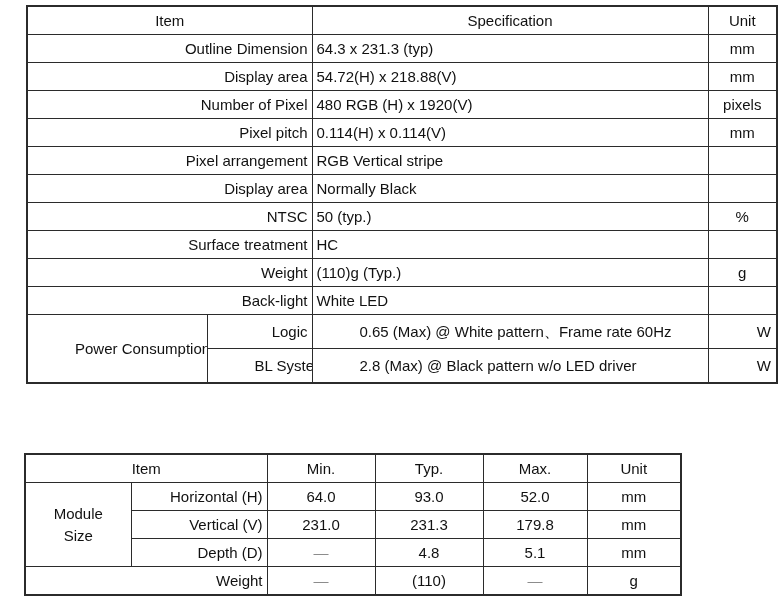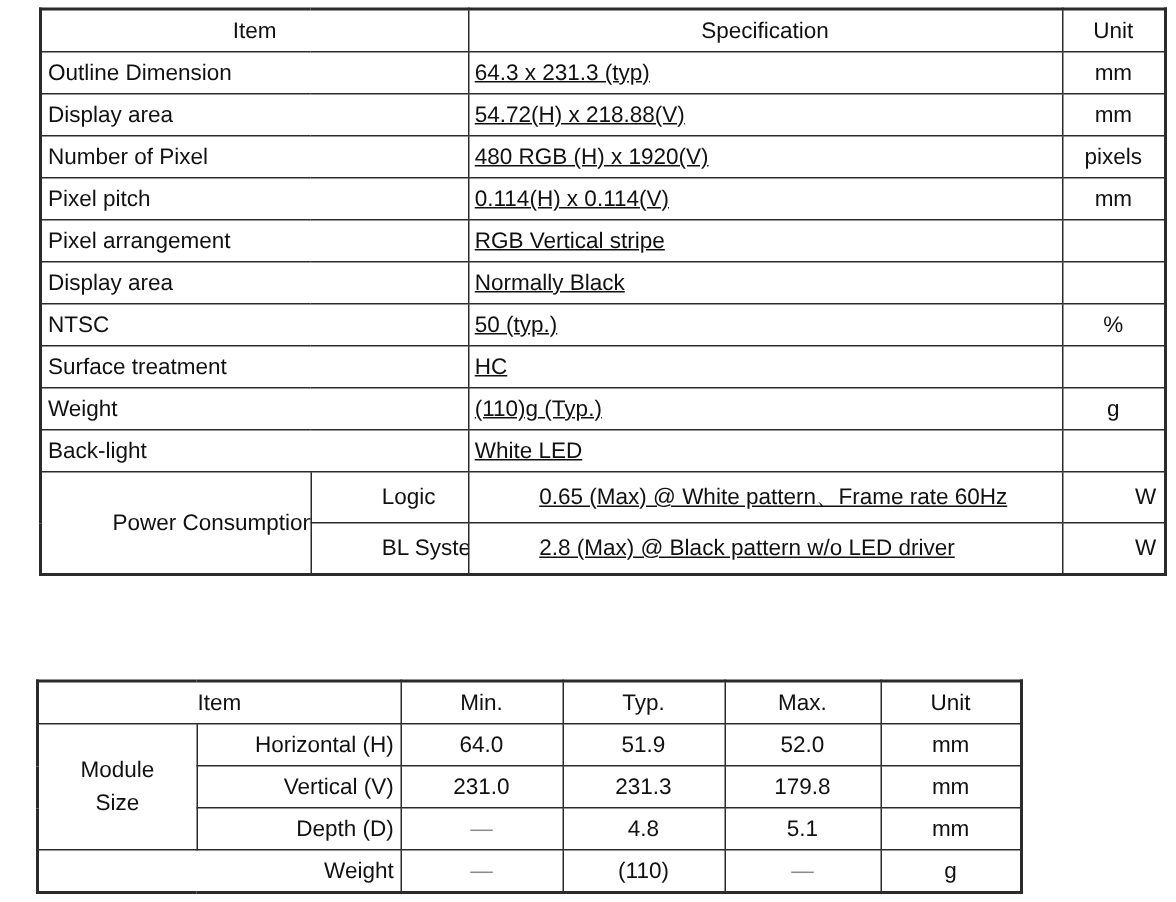--- a/index.html
+++ b/index.html
@@ -39,7 +39,7 @@
   #spec-table td { height: 27px; }
   #spec-table tr.power-row td { height: 33px; padding-left: 47px; }
   td.hdr  { text-align: center; }
-  td.item { text-align: left; }
+  td.item { text-align: right; }
   td.spec { text-align: left; text-decoration: underline; }
   td.unit { text-align: center; }
   

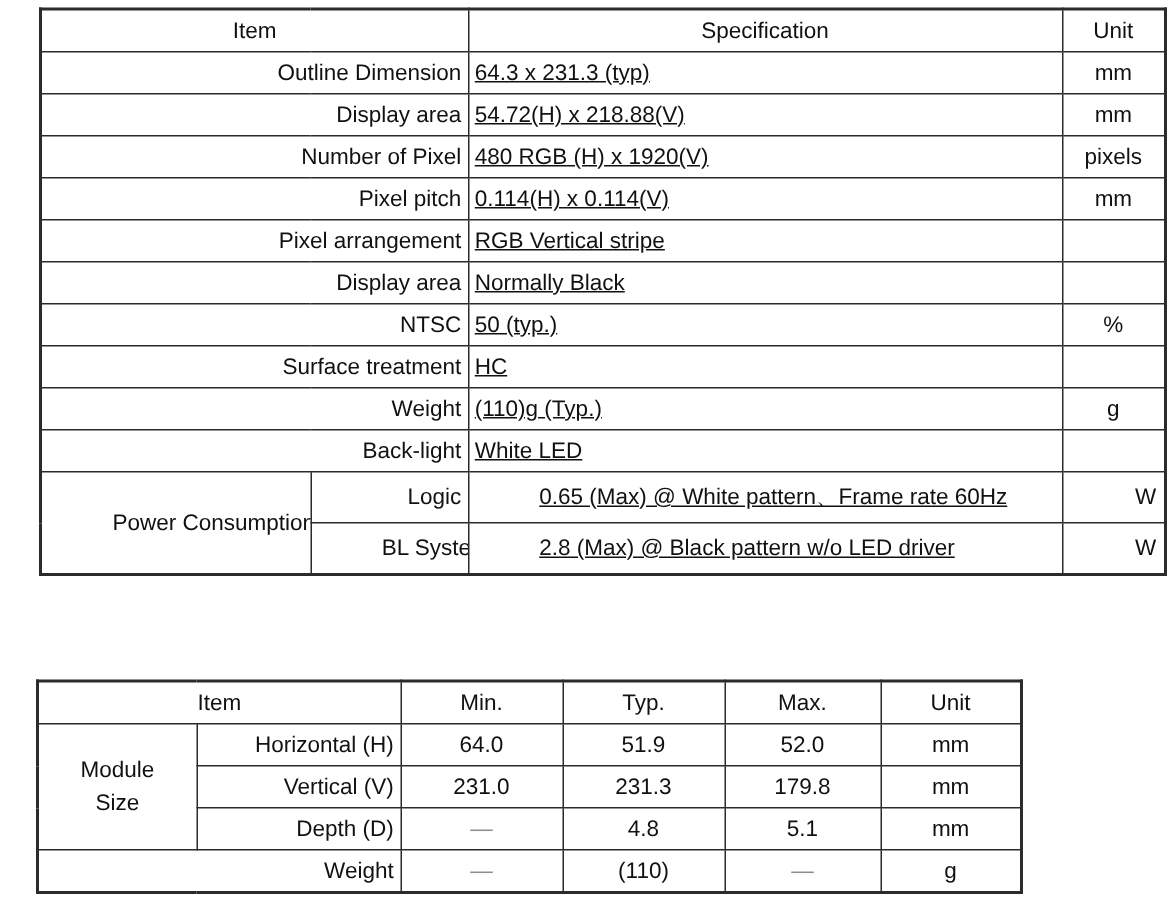--- a/index.html
+++ b/index.html
@@ -40,7 +40,7 @@
   #spec-table tr.power-row td { height: 33px; padding-left: 47px; }
   td.hdr  { text-align: center; }
   td.item { text-align: right; }
-  td.spec { text-align: left; text-decoration: underline; }
+  td.spec { text-align: left; }
   td.unit { text-align: center; }
   
   #dim-table {

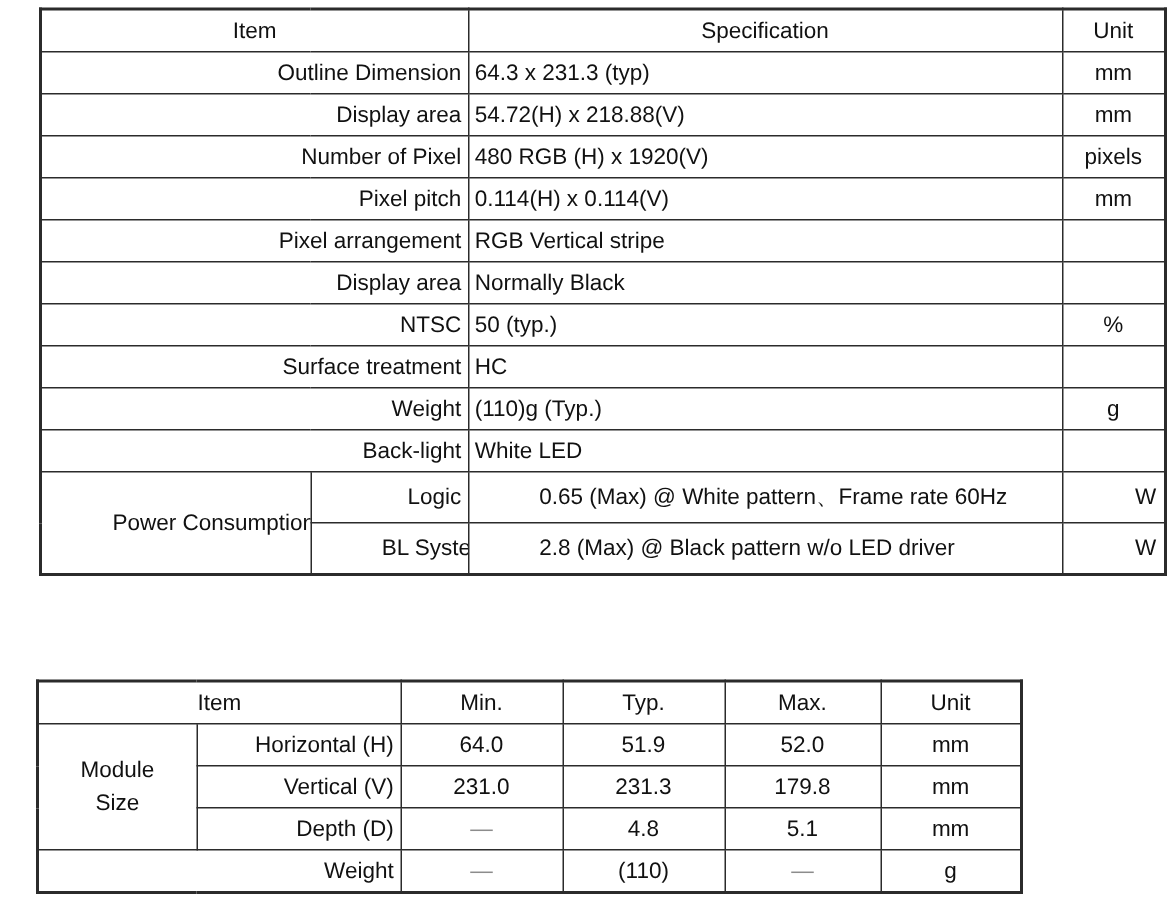--- a/index.html
+++ b/index.html
@@ -158,7 +158,7 @@
 Size</td>
     <td class="item">Horizontal (H)</td>
     <td>64.0</td>
-    <td>51.9</td>
+    <td>93.0</td>
     <td>52.0</td>
     <td>mm</td>
   </tr>

